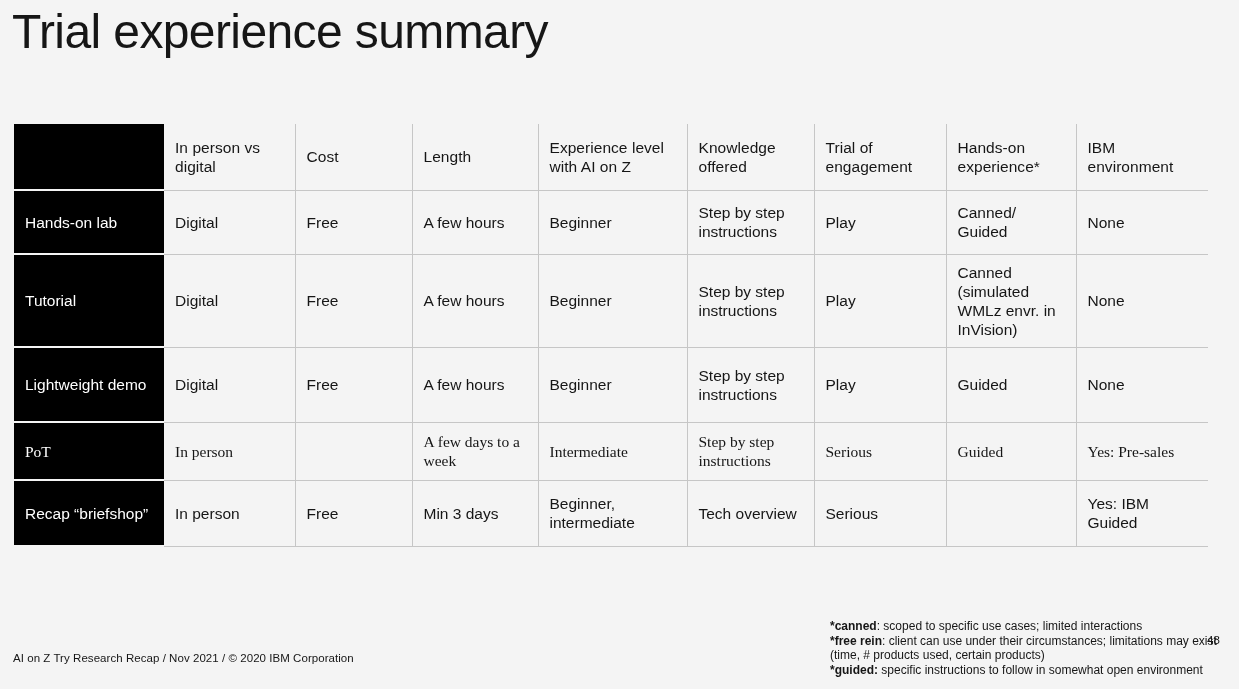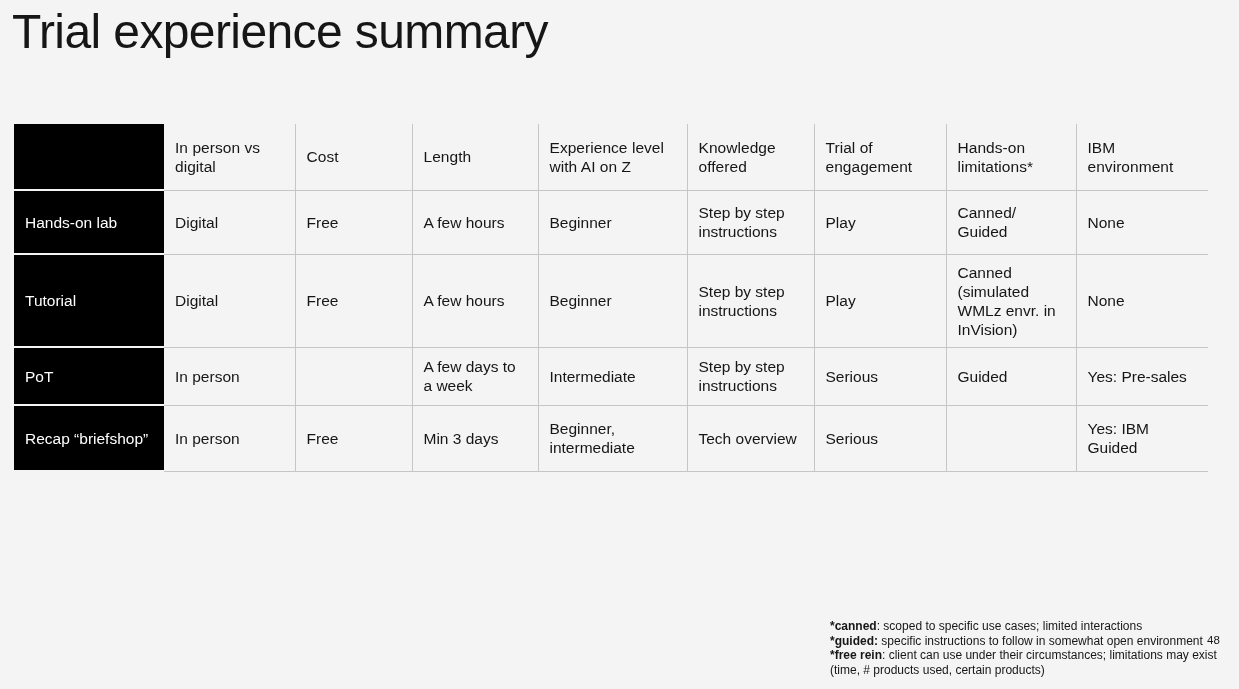--- a/index.html
+++ b/index.html
@@ -174,7 +174,7 @@
           <th>Experience level with AI on Z</th>
           <th>Knowledge offered</th>
           <th>Trial of engagement</th>
-          <th>Hands-on limitations*</th>
+          <th>Hands-on experience*</th>
           <th>IBM environment</th>
         </tr>
       </thead>

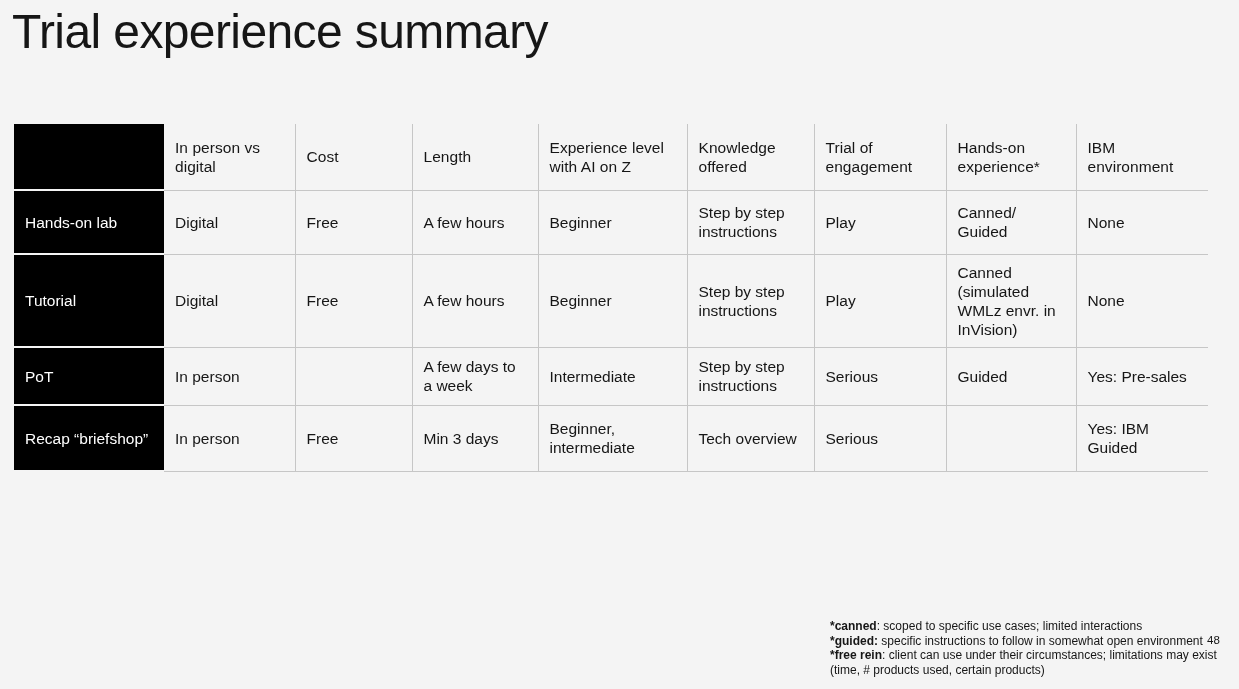--- a/index.html
+++ b/index.html
@@ -201,6 +201,17 @@
           <td>Canned (simulated WMLz envr. in InVision)</td>
           <td>None</td>
         </tr>
+        <tr class="r2">
+          <td class="rowlabel">Lightweight demo</td>
+          <td>Digital</td>
+          <td>Free</td>
+          <td>A few hours</td>
+          <td>Beginner</td>
+          <td>Step by step instructions</td>
+          <td>Play</td>
+          <td>Guided</td>
+          <td>None</td>
+        </tr>
         <tr class="r4">
           <td class="rowlabel">PoT</td>
           <td>In person</td>

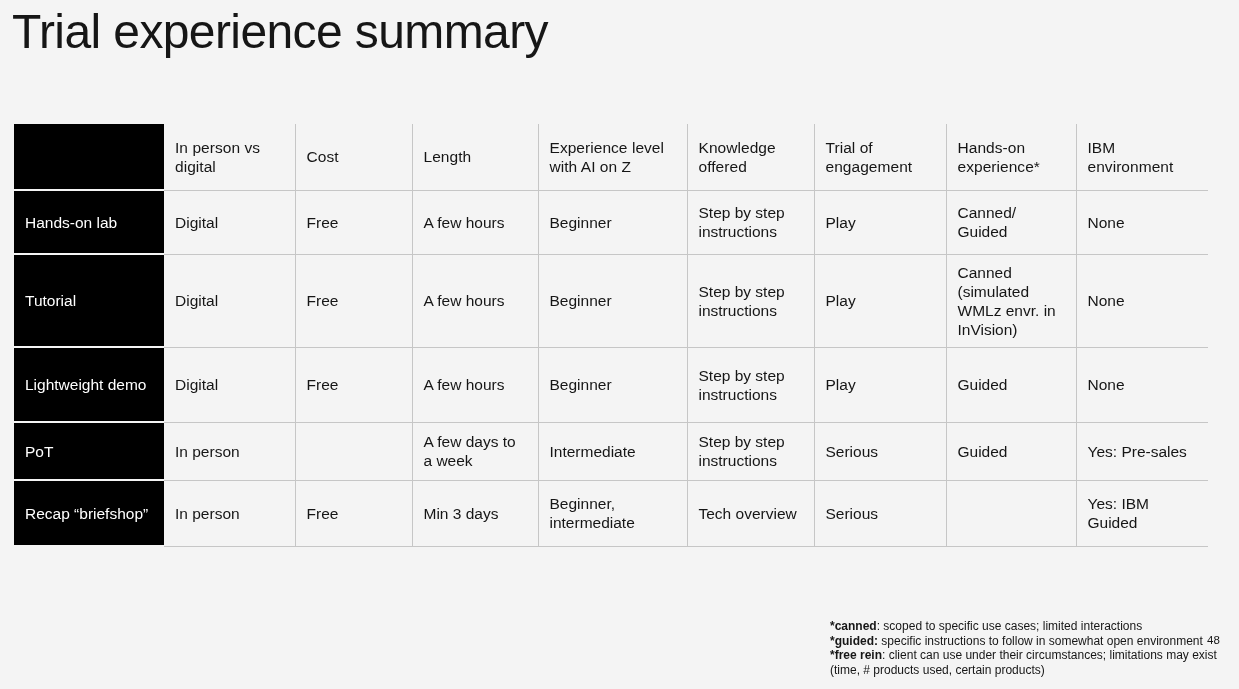--- a/index.html
+++ b/index.html
@@ -109,7 +109,7 @@
   tr.r1    { height: 86px; }
   tr.r2    { height: 75px; }
   tr.r3    { height: 73px; }
-  tr.r4    { height: 58px; }
+  tr.r4    { height: 58px; font-family: Liberation Serif, serif; }
   tr.r5    { height: 66px; }
 
   

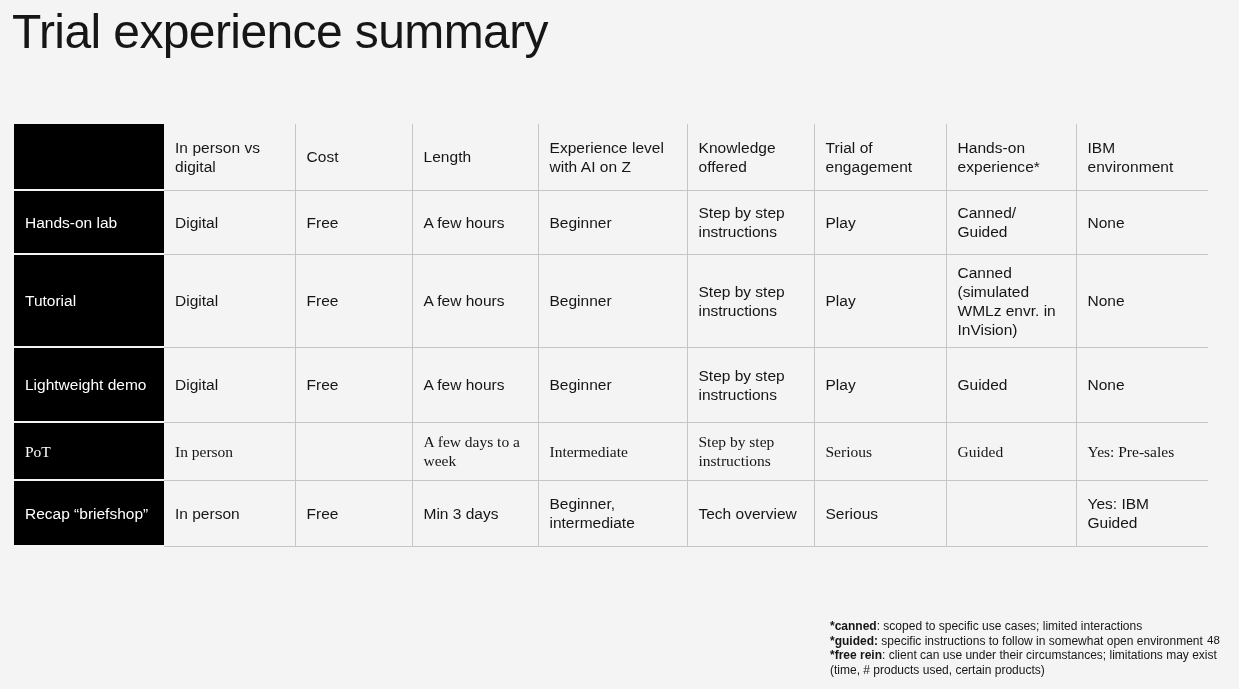--- a/index.html
+++ b/index.html
@@ -244,6 +244,7 @@
     <div class="fn wrap"><b>*free rein</b><span>: </span><span>client can use under their circumstances; limitations may exist (time, # products used, certain products)</span></div>
   </div>
 
+  <div class="footer-left">AI on Z Try Research Recap / Nov 2021 / © 2020 IBM Corporation</div>
   <div class="page-number">48</div>
 
 </div>

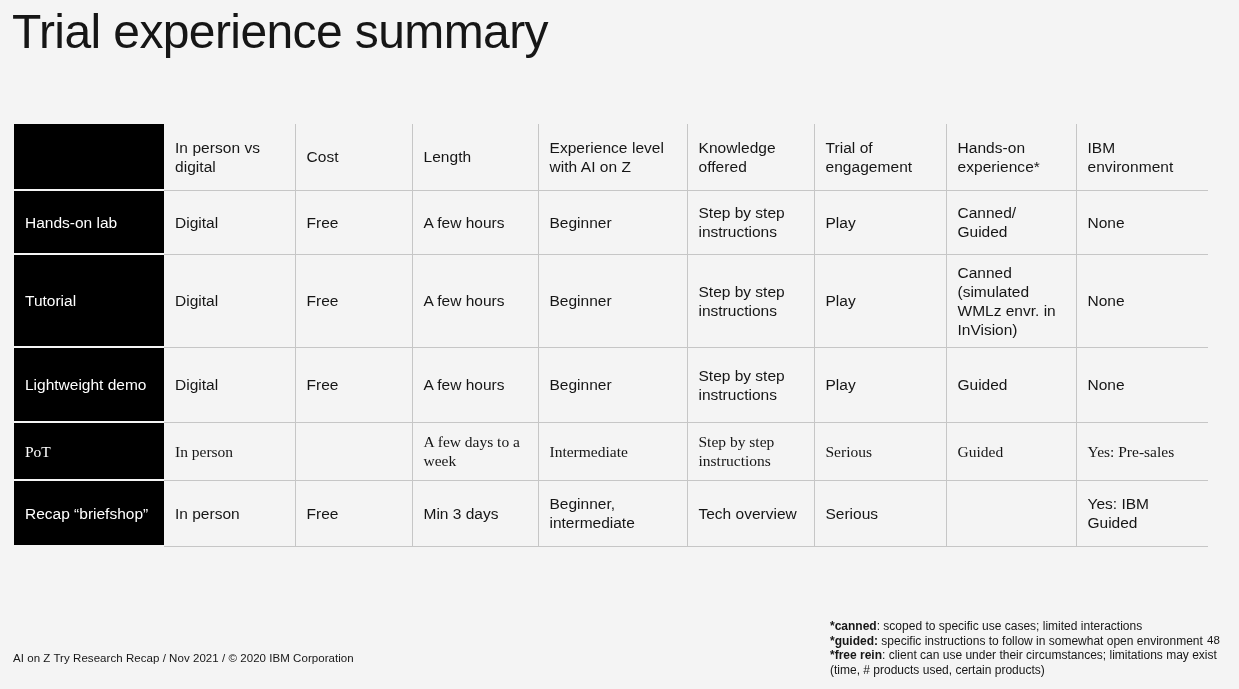--- a/index.html
+++ b/index.html
@@ -240,8 +240,8 @@
 
   <div class="footnotes">
     <div class="fn"><b>*canned</b><span>: </span><span>scoped to specific use cases; limited interactions</span></div>
+    <div class="fn wrap"><b>*free rein</b><span>: </span><span>client can use under their circumstances; limitations may exist (time, # products used, certain products)</span></div>
     <div class="fn"><b>*guided:</b><span> </span><span>specific instructions to follow in somewhat open environment</span></div>
-    <div class="fn wrap"><b>*free rein</b><span>: </span><span>client can use under their circumstances; limitations may exist (time, # products used, certain products)</span></div>
   </div>
 
   <div class="footer-left">AI on Z Try Research Recap / Nov 2021 / © 2020 IBM Corporation</div>

